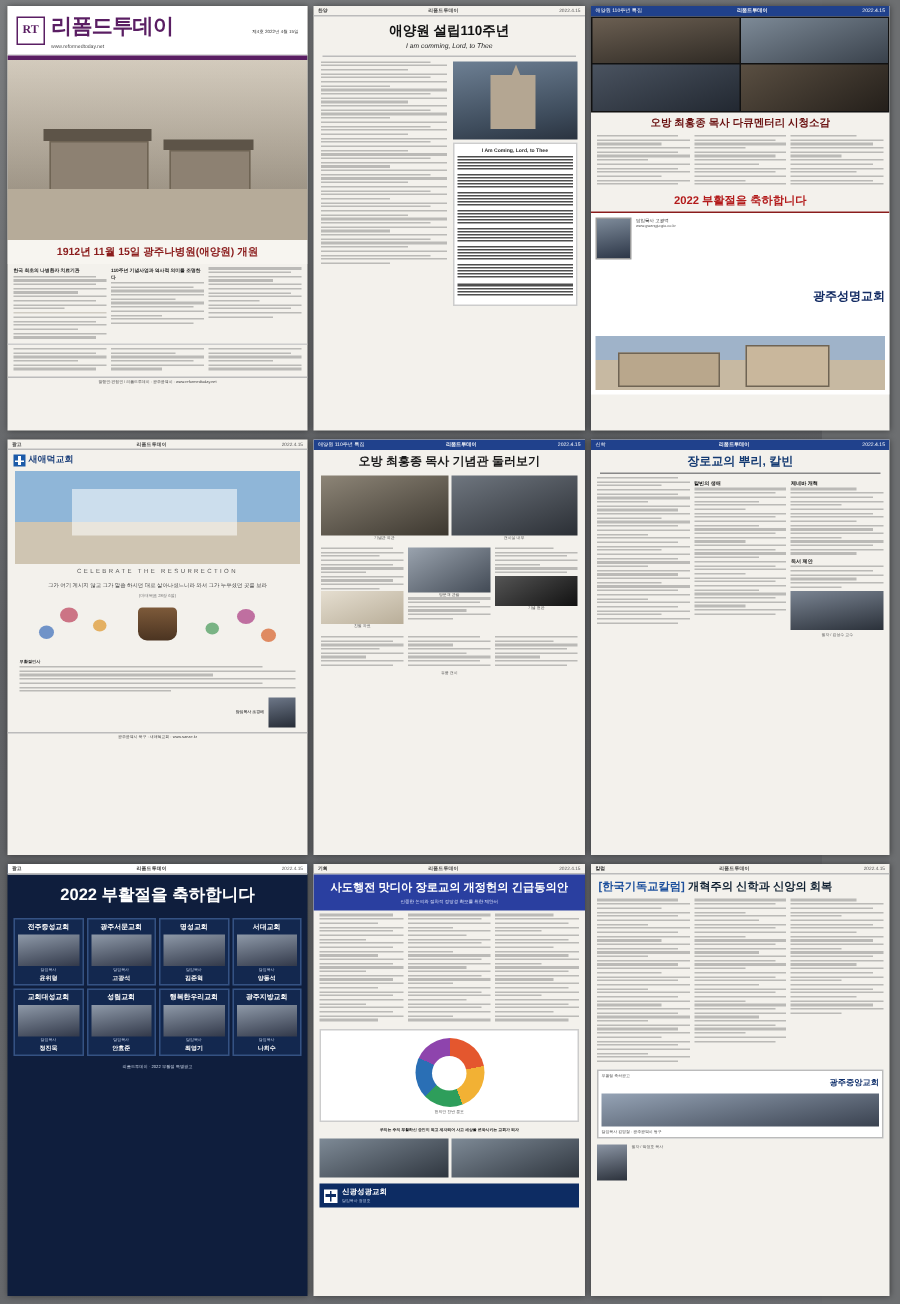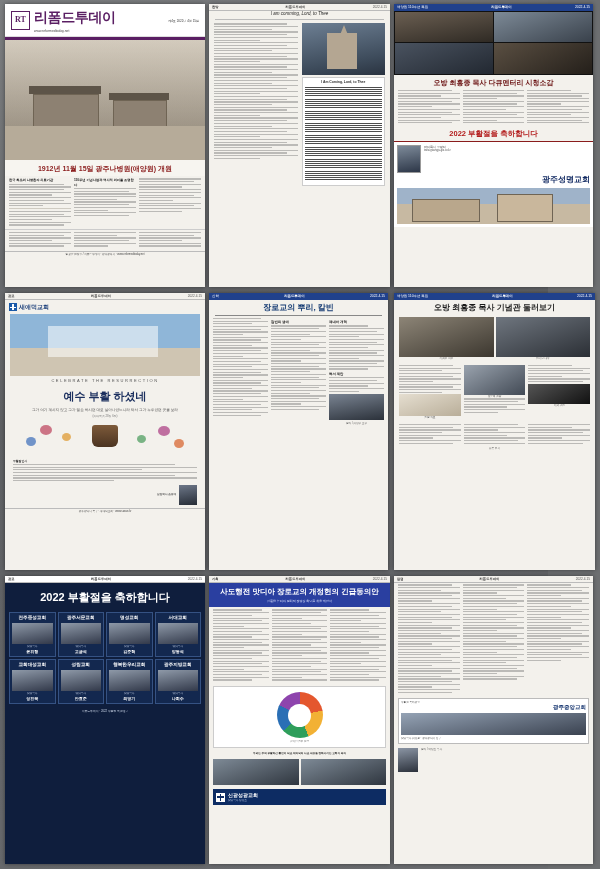--- a/index.html
+++ b/index.html
@@ -689,6 +689,7 @@
         <span class="c">리폼드투데이</span>
         <span class="r">2022.4.15</span>
       </div>
+      <div class="p2-title">애양원 설립110주년</div>
       <div class="p2-sub">I am comming, Lord, to Thee</div>
 
       <div class="p2-body">

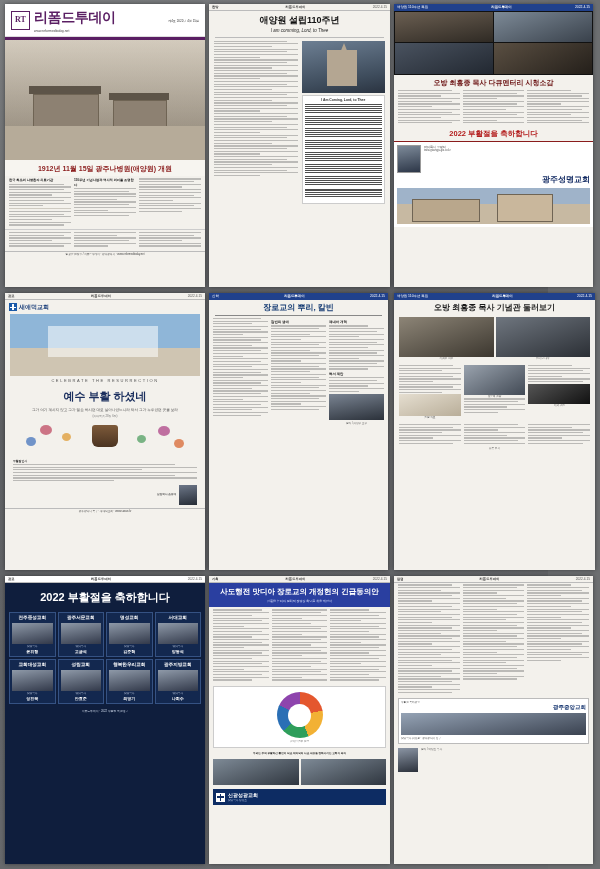--- a/index.html
+++ b/index.html
@@ -265,7 +265,7 @@
     font-weight: bold;
     font-size: 8px;
     color: #132b63;
-    margin: 2px 0;
+    margin: 20px 0;
   }
   .ad-bldg {
     height: 36px;

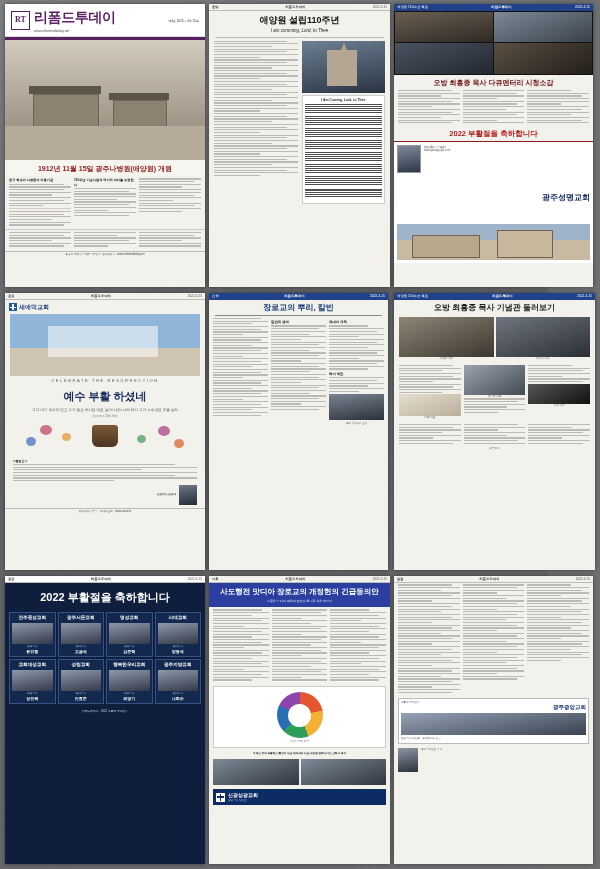--- a/index.html
+++ b/index.html
@@ -956,6 +956,112 @@
       <div class="p4-foot">광주광역시 북구 · 새애덕교회 · www.saeae.kr</div>
     </div>
 
+    <div class="page p5">
+      <div class="hdr-band">
+        <span>애양원 110주년 특집</span>
+        <span class="bold">리폼드투데이</span>
+        <span>2022.4.15</span>
+      </div>
+
+      <div class="p5-title">오방 최흥종 목사 기념관 둘러보기</div>
+
+      <div class="p5-grid">
+        <div>
+          <div class="ph"></div>
+          <div class="tiny center">기념관 외관</div>
+        </div>
+        <div>
+          <div class="ph room"></div>
+          <div class="tiny center">전시실 내부</div>
+        </div>
+      </div>
+
+      <div class="p5-cols">
+        <div class="col">
+          <div class="tl">
+              <i class="m"></i>
+              <i></i>
+              <i class="s"></i>
+              <i></i>
+              <i class="m"></i>
+              <i></i>
+              <i class="x"></i>
+              <i></i>
+              <i class="m"></i>
+              <i></i>
+              <i class="s"></i>
+            </div>
+          <div class="ph doc" style="height:22px"></div>
+          <div class="tiny center">친필 자료</div>
+        </div>
+        <div class="col">
+          <div class="ph people" style="height:30px"></div>
+          <div class="tiny center">방문객 관람</div>
+          <div class="tl">
+              <i></i>
+              <i class="m"></i>
+              <i></i>
+              <i class="s"></i>
+              <i></i>
+              <i class="x"></i>
+            </div>
+        </div>
+        <div class="col">
+          <div class="tl">
+              <i class="s"></i>
+              <i></i>
+              <i class="m"></i>
+              <i></i>
+              <i class="x"></i>
+              <i></i>
+              <i class="m"></i>
+            </div>
+          <div class="ph plaque" style="height:20px"></div>
+          <div class="tiny center">기념 현판</div>
+        </div>
+      </div>
+
+      <div class="p5-cols">
+        <div class="col">
+          <div class="tl">
+              <i></i>
+              <i class="m"></i>
+              <i></i>
+              <i class="s"></i>
+              <i></i>
+              <i class="x"></i>
+              <i></i>
+              <i class="m"></i>
+            </div>
+        </div>
+        <div class="col">
+          <div class="tl">
+              <i class="m"></i>
+              <i></i>
+              <i class="x"></i>
+              <i></i>
+              <i class="s"></i>
+              <i></i>
+              <i class="m"></i>
+              <i></i>
+            </div>
+        </div>
+        <div class="col">
+          <div class="tl">
+              <i></i>
+              <i class="s"></i>
+              <i></i>
+              <i class="m"></i>
+              <i></i>
+              <i class="x"></i>
+              <i></i>
+              <i class="m"></i>
+            </div>
+        </div>
+      </div>
+      <div class="tiny center">유품 전시</div>
+    </div>
+
     <div class="page p6">
       <div class="hdr-band">
         <span>신학</span>
@@ -1079,112 +1185,6 @@
           <div class="tiny center">필자 / 김성수 교수</div>
         </div>
       </div>
-    </div>
-
-    <div class="page p5">
-      <div class="hdr-band">
-        <span>애양원 110주년 특집</span>
-        <span class="bold">리폼드투데이</span>
-        <span>2022.4.15</span>
-      </div>
-
-      <div class="p5-title">오방 최흥종 목사 기념관 둘러보기</div>
-
-      <div class="p5-grid">
-        <div>
-          <div class="ph"></div>
-          <div class="tiny center">기념관 외관</div>
-        </div>
-        <div>
-          <div class="ph room"></div>
-          <div class="tiny center">전시실 내부</div>
-        </div>
-      </div>
-
-      <div class="p5-cols">
-        <div class="col">
-          <div class="tl">
-              <i class="m"></i>
-              <i></i>
-              <i class="s"></i>
-              <i></i>
-              <i class="m"></i>
-              <i></i>
-              <i class="x"></i>
-              <i></i>
-              <i class="m"></i>
-              <i></i>
-              <i class="s"></i>
-            </div>
-          <div class="ph doc" style="height:22px"></div>
-          <div class="tiny center">친필 자료</div>
-        </div>
-        <div class="col">
-          <div class="ph people" style="height:30px"></div>
-          <div class="tiny center">방문객 관람</div>
-          <div class="tl">
-              <i></i>
-              <i class="m"></i>
-              <i></i>
-              <i class="s"></i>
-              <i></i>
-              <i class="x"></i>
-            </div>
-        </div>
-        <div class="col">
-          <div class="tl">
-              <i class="s"></i>
-              <i></i>
-              <i class="m"></i>
-              <i></i>
-              <i class="x"></i>
-              <i></i>
-              <i class="m"></i>
-            </div>
-          <div class="ph plaque" style="height:20px"></div>
-          <div class="tiny center">기념 현판</div>
-        </div>
-      </div>
-
-      <div class="p5-cols">
-        <div class="col">
-          <div class="tl">
-              <i></i>
-              <i class="m"></i>
-              <i></i>
-              <i class="s"></i>
-              <i></i>
-              <i class="x"></i>
-              <i></i>
-              <i class="m"></i>
-            </div>
-        </div>
-        <div class="col">
-          <div class="tl">
-              <i class="m"></i>
-              <i></i>
-              <i class="x"></i>
-              <i></i>
-              <i class="s"></i>
-              <i></i>
-              <i class="m"></i>
-              <i></i>
-            </div>
-        </div>
-        <div class="col">
-          <div class="tl">
-              <i></i>
-              <i class="s"></i>
-              <i></i>
-              <i class="m"></i>
-              <i></i>
-              <i class="x"></i>
-              <i></i>
-              <i class="m"></i>
-            </div>
-        </div>
-      </div>
-      <div class="tiny center">유품 전시</div>
     </div>
 
     <div class="page p7">

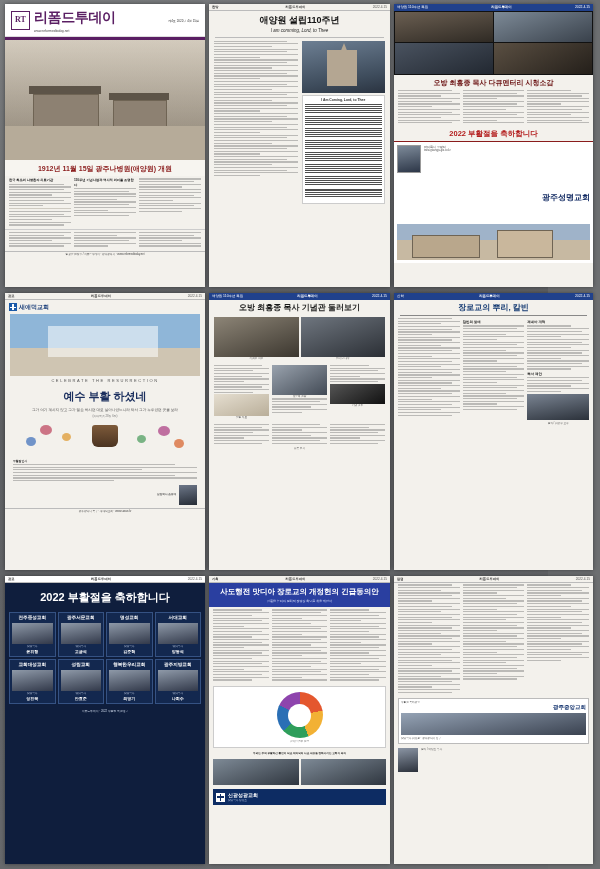--- a/index.html
+++ b/index.html
@@ -921,7 +921,6 @@
       </div>
 
       <div class="p4-celebrate">CELEBRATE THE RESURRECTION</div>
-      <div class="p4-kor">예수 부활 하셨네</div>
       <div class="p4-verse">그가 여기 계시지 않고 그가 말씀 하시던 대로 살아나셨느니라 와서 그가 누우셨던 곳을 보라</div>
       <div class="p4-ref">(마태복음 28장 6절)</div>
 

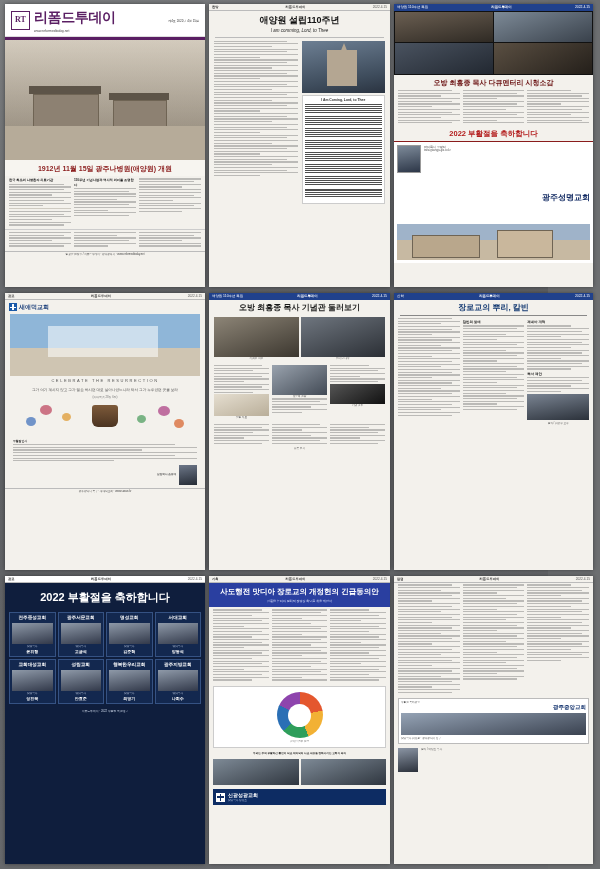--- a/index.html
+++ b/index.html
@@ -1385,6 +1385,10 @@
         <span class="r">2022.4.15</span>
       </div>
 
+      <div class="p9-title">
+        <span class="brk">[한국기독교칼럼]</span>
+        <span>개혁주의 신학과 신앙의 회복</span>
+      </div>
 
       <div class="p9-cols">
         <div class="col">

